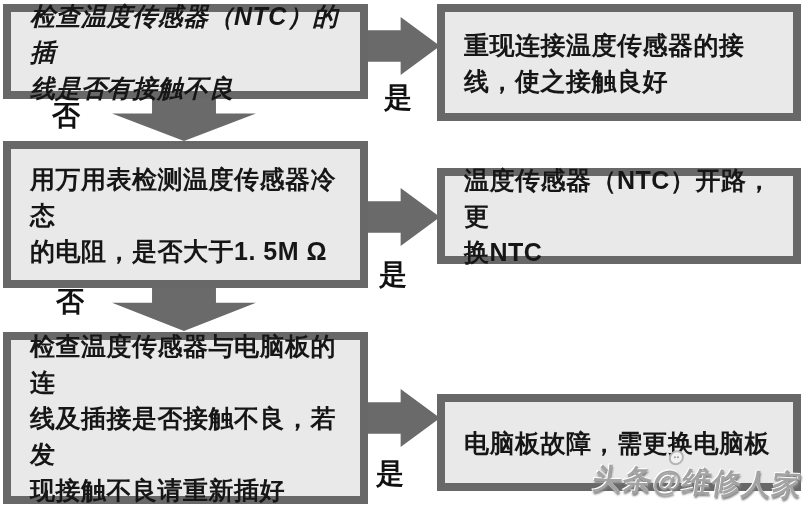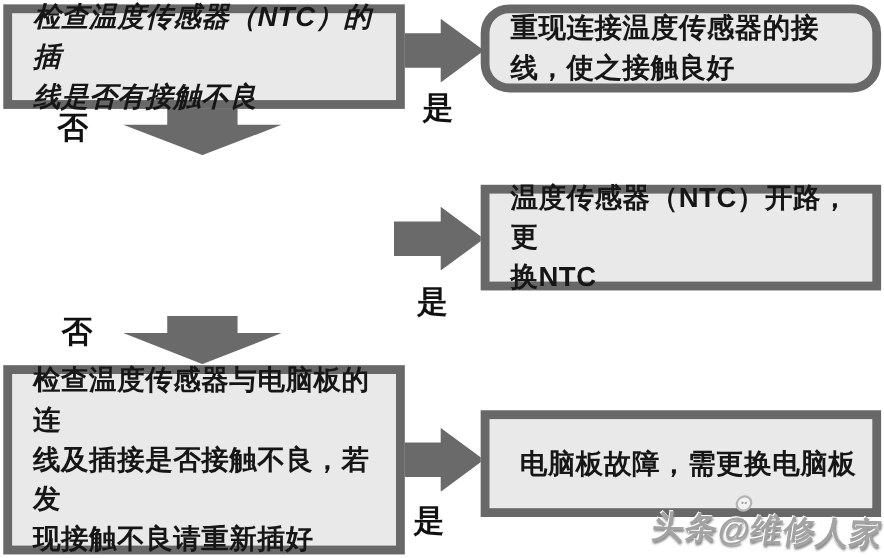--- a/index.html
+++ b/index.html
@@ -21,7 +21,7 @@
   .node-3 { left:3px;   top:141px; width:365px; height:147px; }
   .node-5 { left:3px;   top:332px; width:365px; height:172px; }
   
-  .node-2 { left:437px; top:4px;   width:364px; height:80px;border-radius:26px; }
+  .node-2 { left:437px; top:4px;   width:364px; height:117px; }
   .node-4 { left:437px; top:168px; width:364px; height:96px; }
   .node-6 { left:437px; top:373px; width:364px; height:97px;justify-content:center; }
 

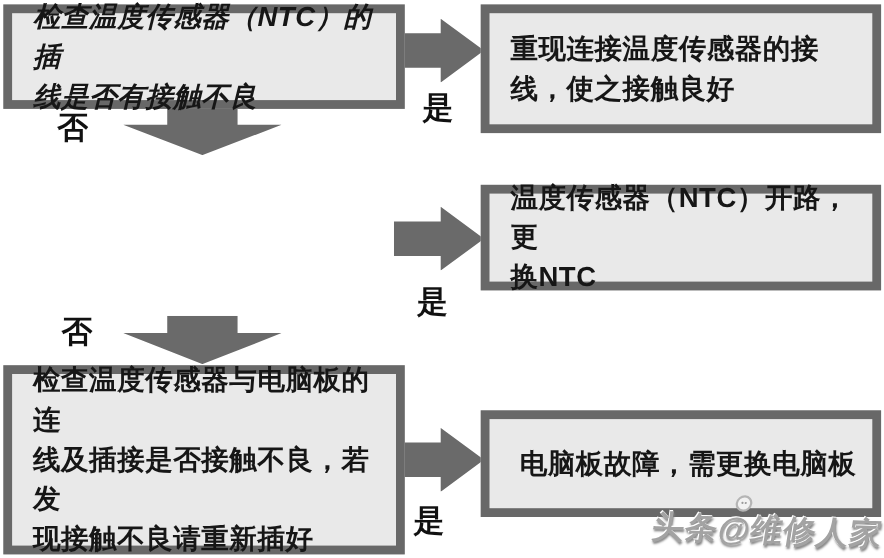--- a/index.html
+++ b/index.html
@@ -88,6 +88,10 @@
     <span class="node-text">重现连接温度传感器的接
 线，使之接触良好</span>
   </div>
+  <div class="node node-3">
+    <span class="node-text">用万用表检测温度传感器冷态
+的电阻，是否大于1. 5M Ω</span>
+  </div>
   <div class="node node-5">
     <span class="node-text">检查温度传感器与电脑板的连
 线及插接是否接触不良，若发

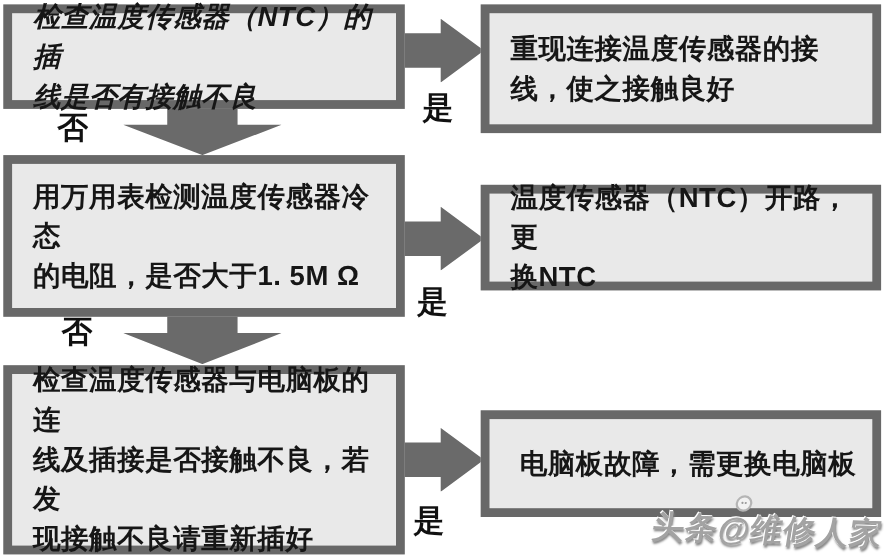--- a/index.html
+++ b/index.html
@@ -23,7 +23,7 @@
   
   .node-2 { left:437px; top:4px;   width:364px; height:117px; }
   .node-4 { left:437px; top:168px; width:364px; height:96px; }
-  .node-6 { left:437px; top:373px; width:364px; height:97px;justify-content:center; }
+  .node-6 { left:437px; top:394px; width:364px; height:97px; }
 
   .arrow-right {
     position:absolute; width:82px; height:58px; background:#6a6a6a;

